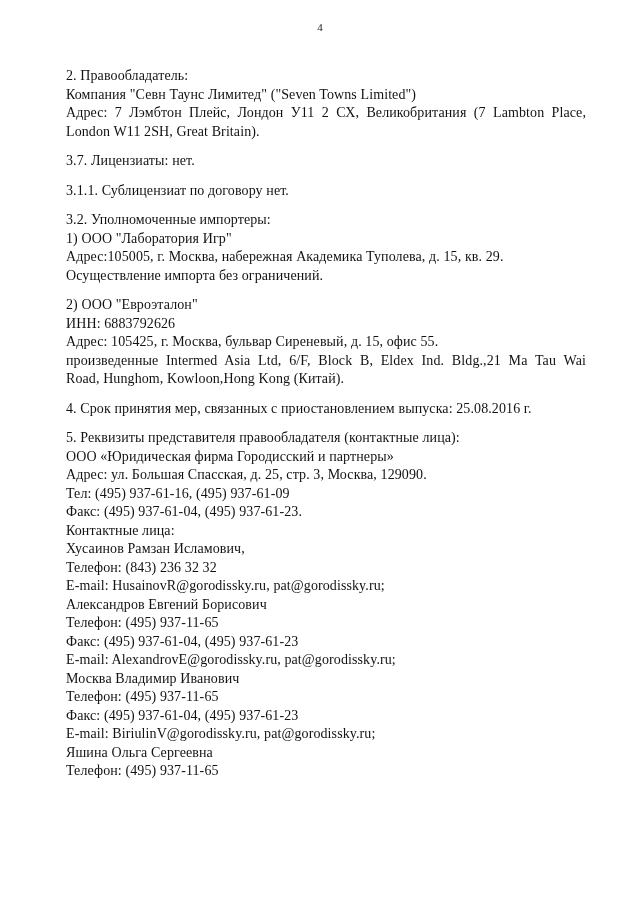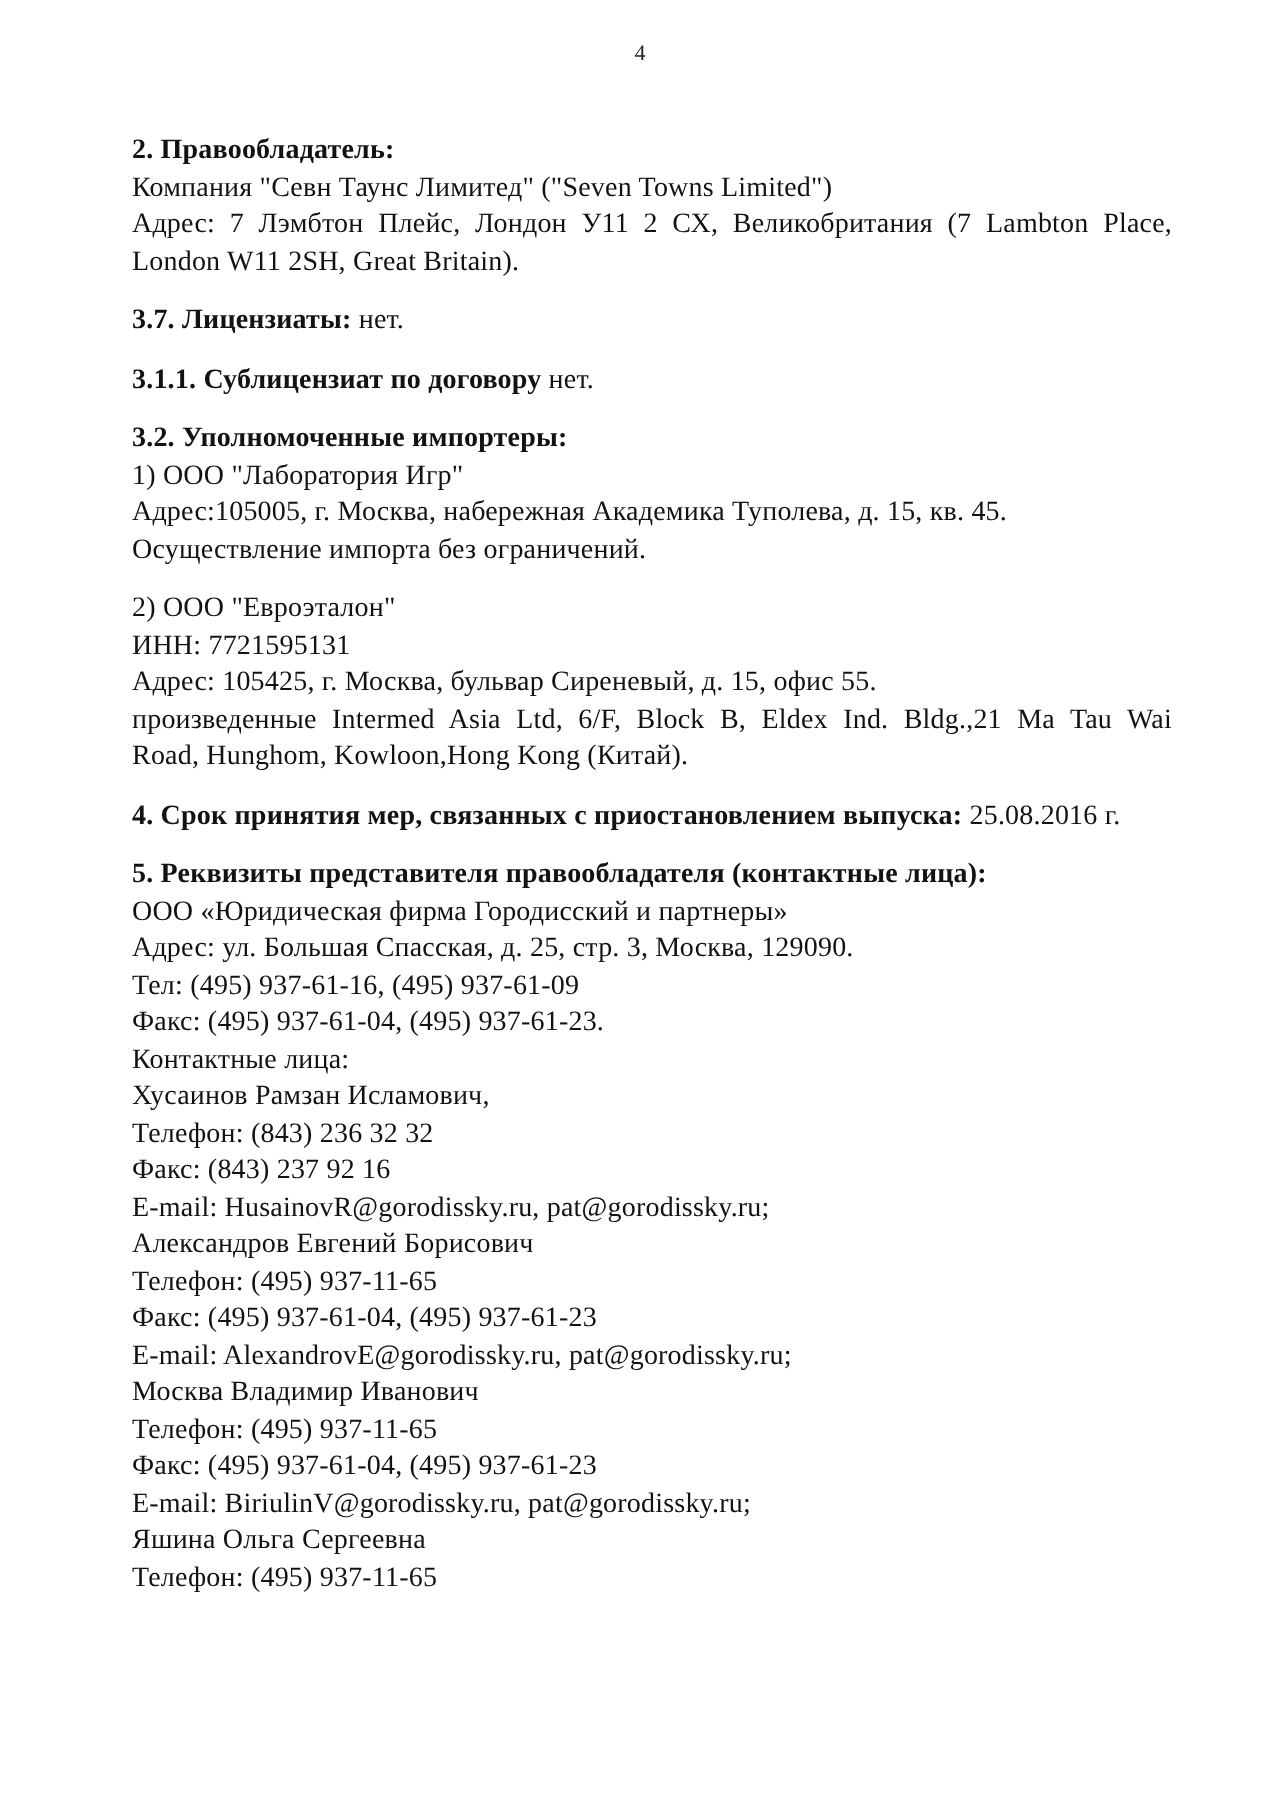--- a/index.html
+++ b/index.html
@@ -45,7 +45,7 @@
     font-family: Liberation Serif, serif;
   }
   .line .b {
-    font-weight: bold;
+    font-weight: normal;
     text-align: right;
   }
   .spacer {

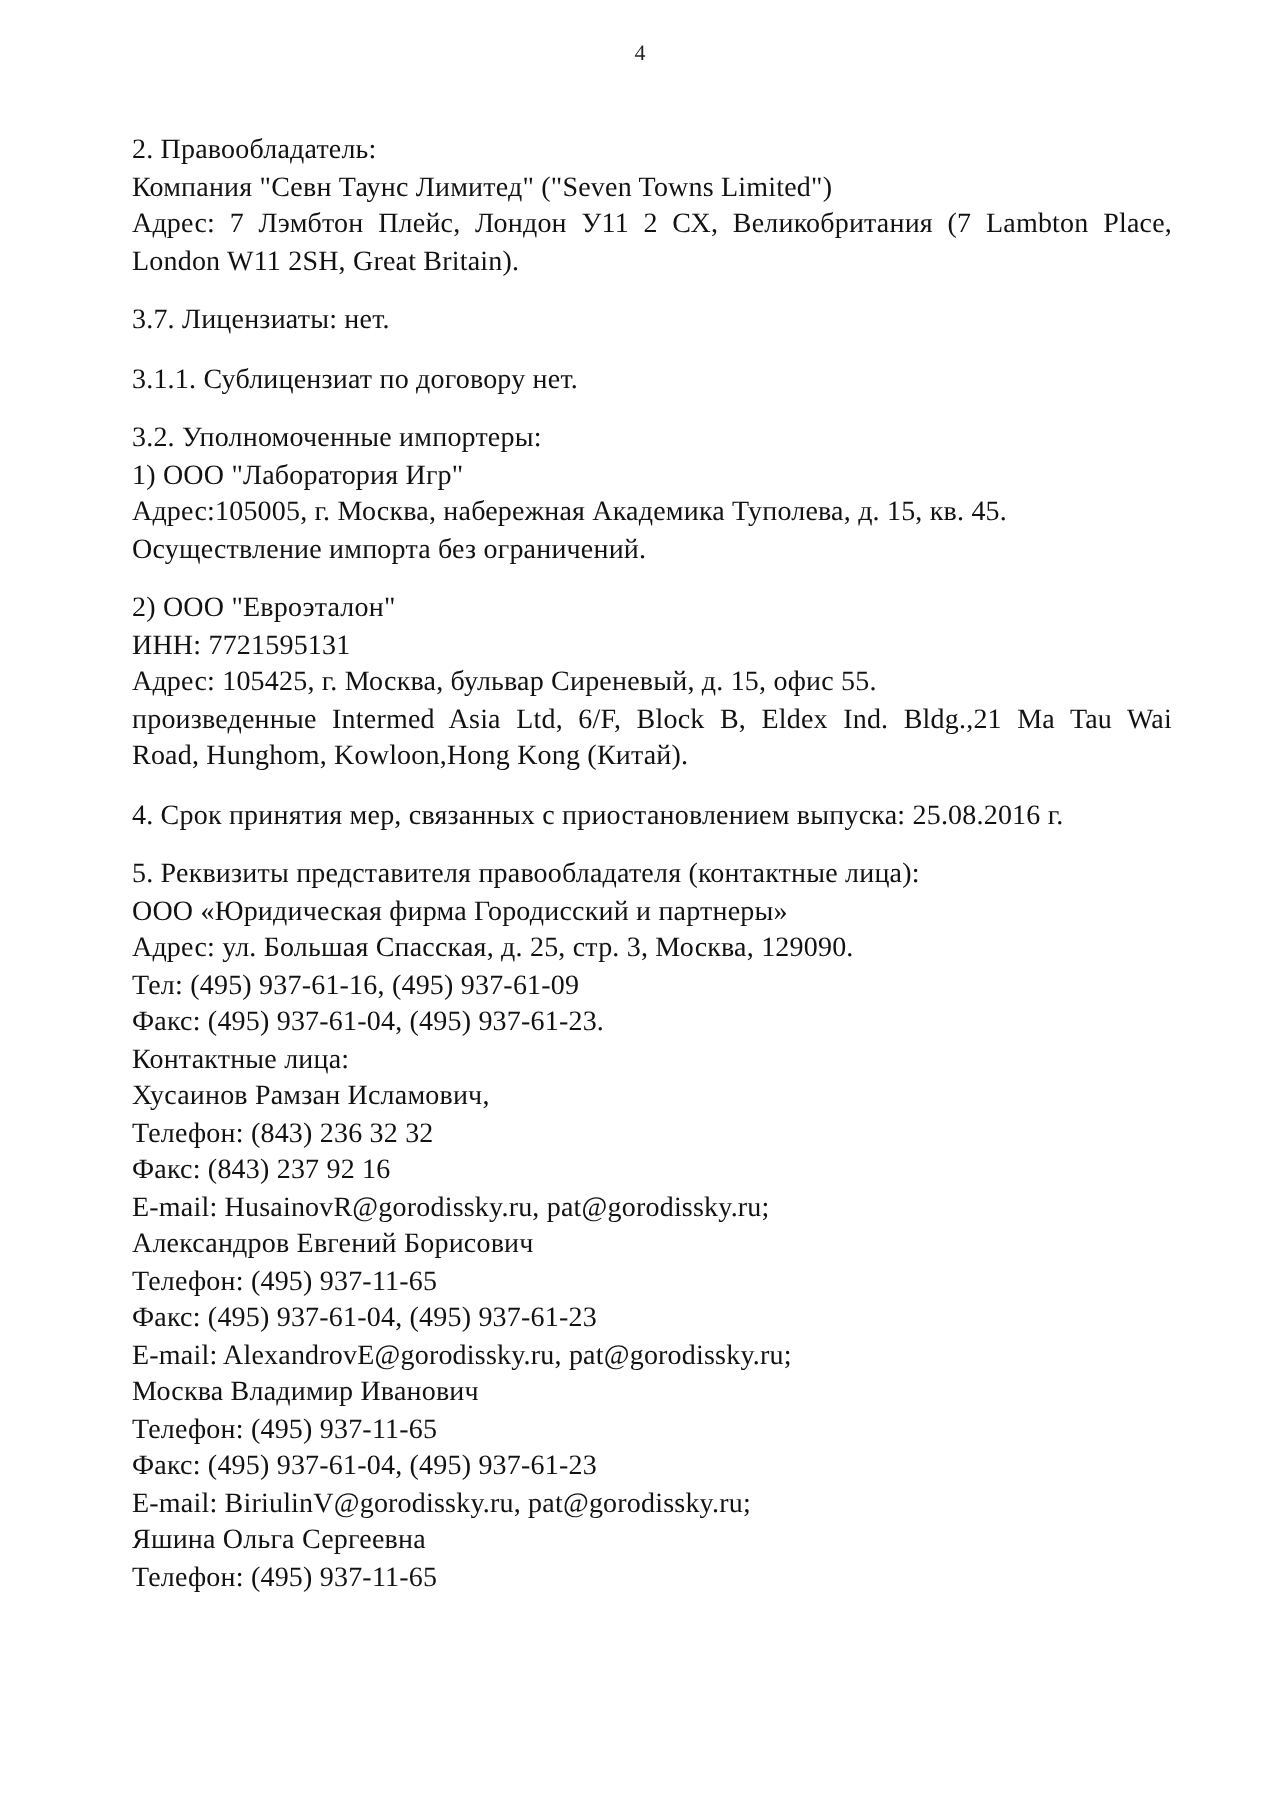--- a/index.html
+++ b/index.html
@@ -69,7 +69,7 @@
       <div class="spacer"></div>
       <div class="line"><span class="b">3.2. Уполномоченные импортеры:</span></div>
       <div class="line"><span>1) ООО "Лаборатория Игр"</span></div>
-      <div class="line"><span>Адрес:105005, г. Москва, набережная Академика Туполева, д. 15, кв. 45.</span></div>
+      <div class="line"><span>Адрес:105005, г. Москва, набережная Академика Туполева, д. 15, кв. 29.</span></div>
       <div class="line"><span>Осуществление импорта без ограничений.</span></div>
       <div class="spacer"></div>
       <div class="line"><span>2) ООО "Евроэталон"</span></div>

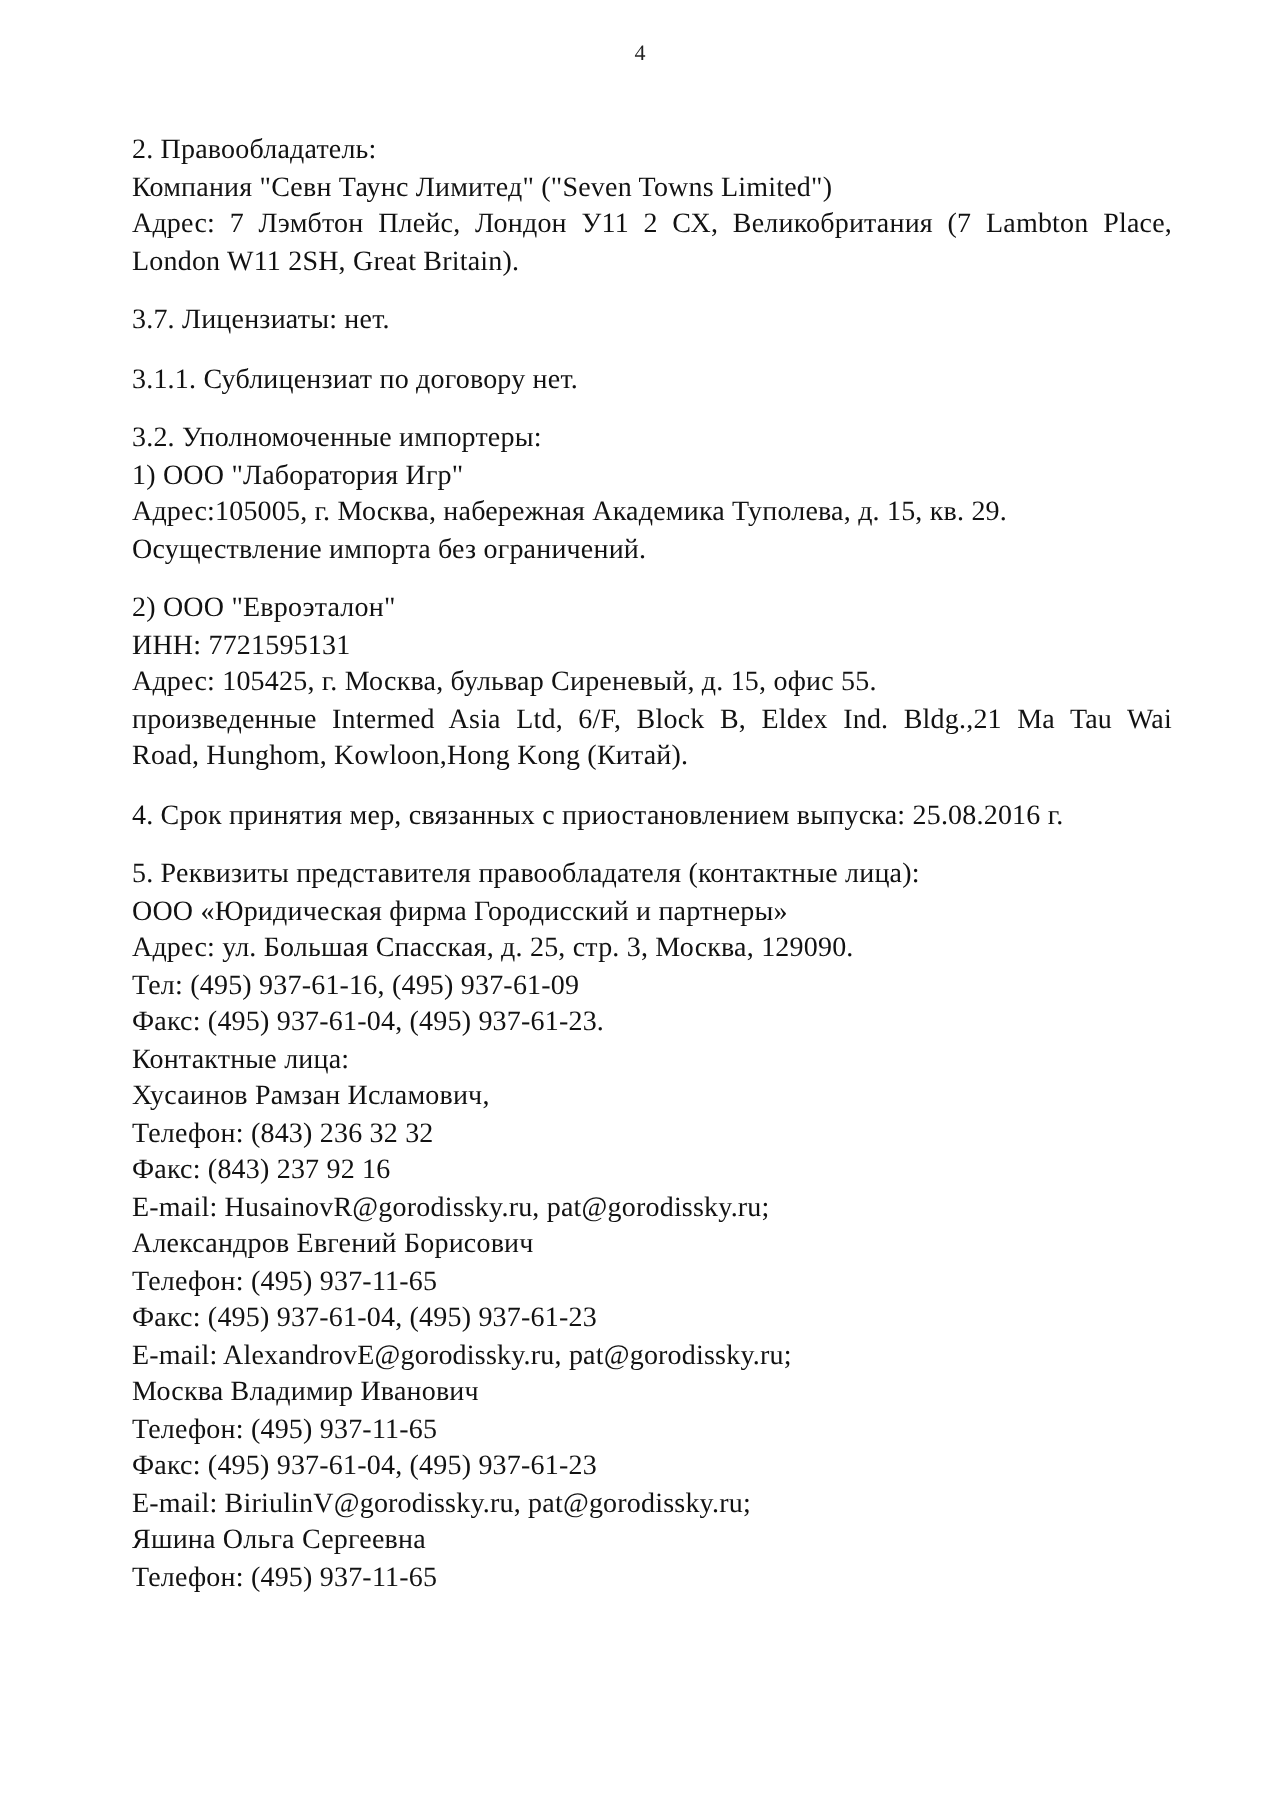--- a/index.html
+++ b/index.html
@@ -73,7 +73,7 @@
       <div class="line"><span>Осуществление импорта без ограничений.</span></div>
       <div class="spacer"></div>
       <div class="line"><span>2) ООО "Евроэталон"</span></div>
-      <div class="line"><span>ИНН: 7721595131</span></div>
+      <div class="line"><span>ИНН: 6883792626</span></div>
       <div class="line"><span>Адрес: 105425, г. Москва, бульвар Сиреневый, д. 15, офис 55.</span></div>
       <div class="line justify"><span>произведенные Intermed Asia Ltd, 6/F, Block B, Eldex Ind. Bldg.,21 Ma Tau Wai</span></div>
       <div class="line"><span>Road, Hunghom, Kowloon,Hong Kong (Китай).</span></div>

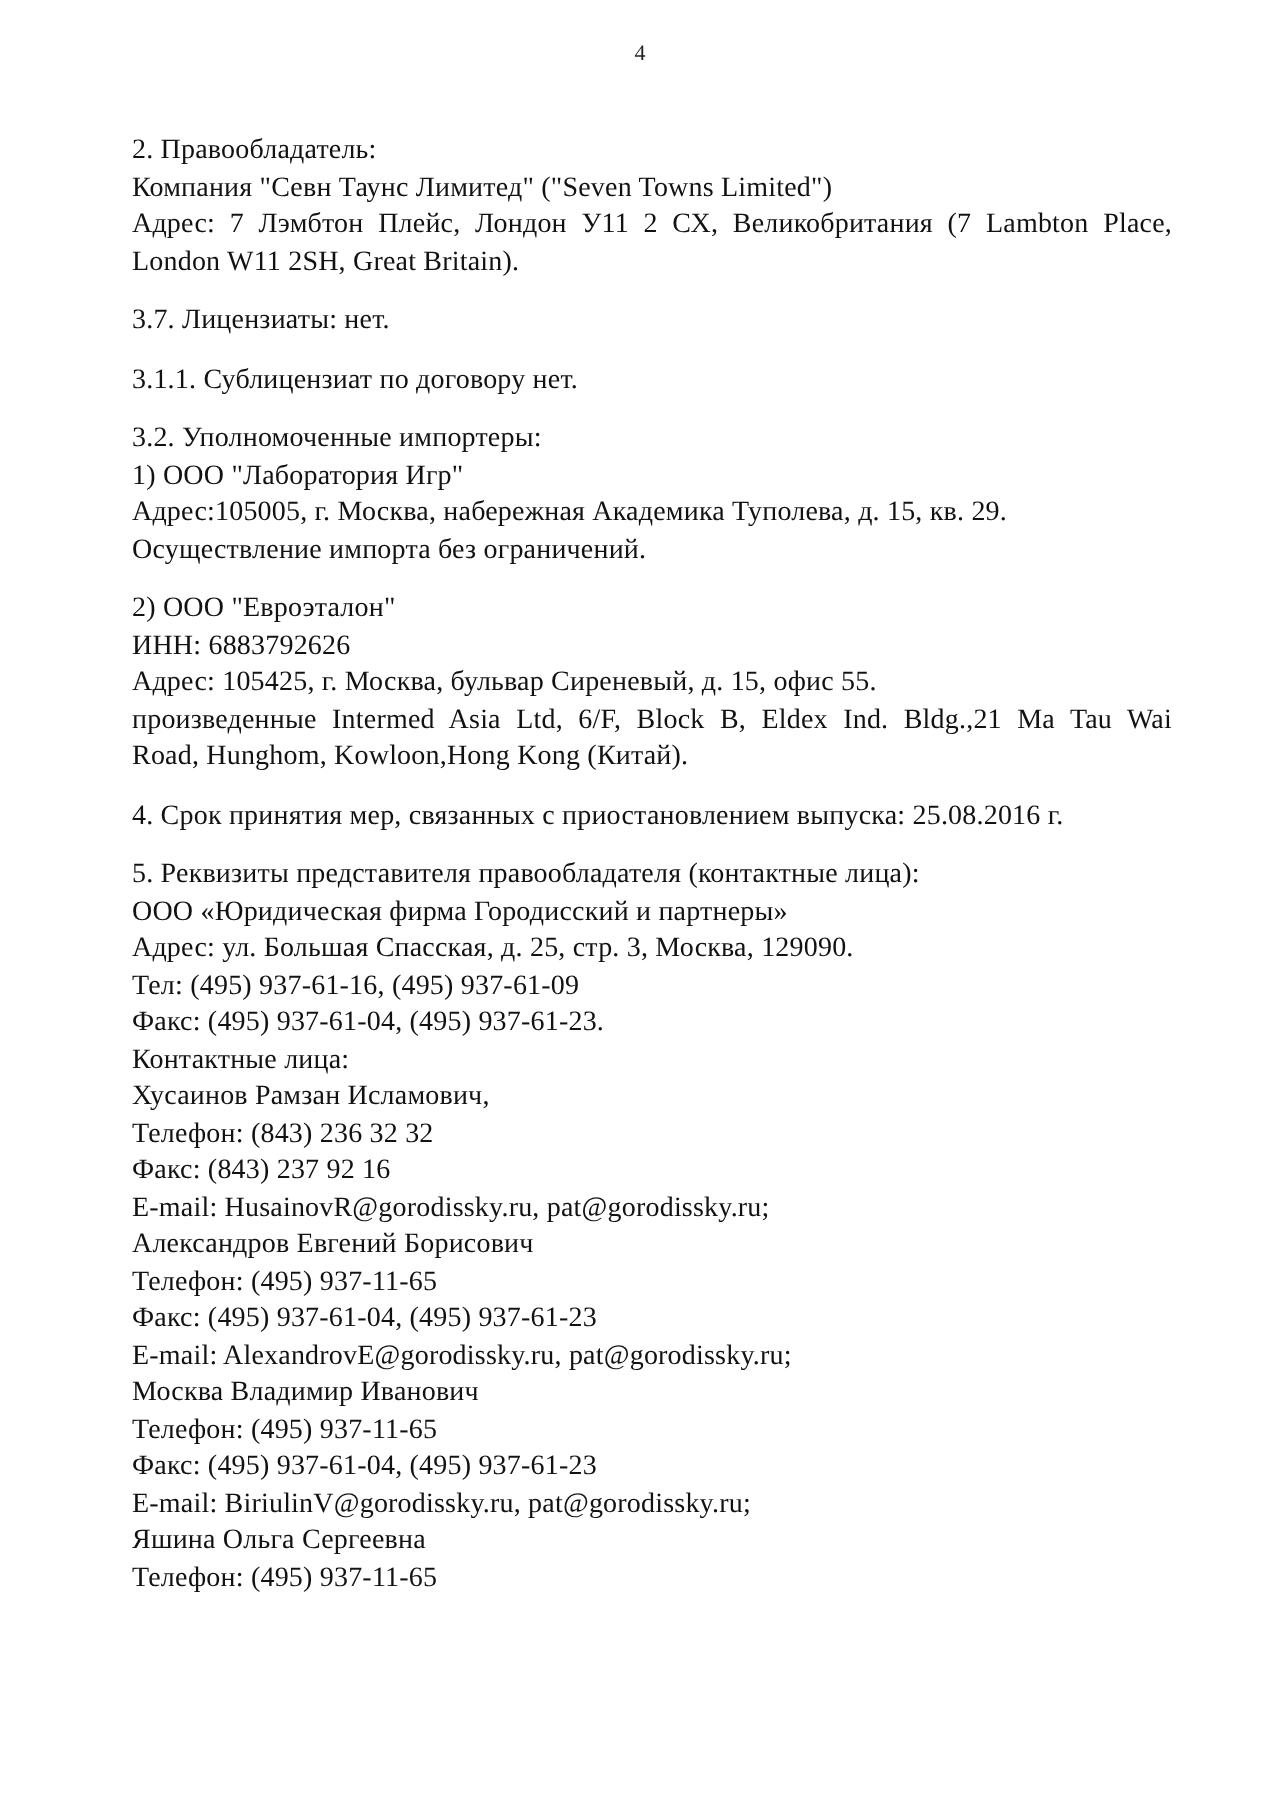--- a/index.html
+++ b/index.html
@@ -88,7 +88,6 @@
       <div class="line"><span>Контактные лица:</span></div>
       <div class="line"><span>Хусаинов Рамзан Исламович,</span></div>
       <div class="line"><span>Телефон: (843) 236 32 32</span></div>
-      <div class="line"><span>Факс: (843) 237 92 16</span></div>
       <div class="line"><span>E-mail: HusainovR@gorodissky.ru, pat@gorodissky.ru;</span></div>
       <div class="line"><span>Александров Евгений Борисович</span></div>
       <div class="line"><span>Телефон: (495) 937-11-65</span></div>

